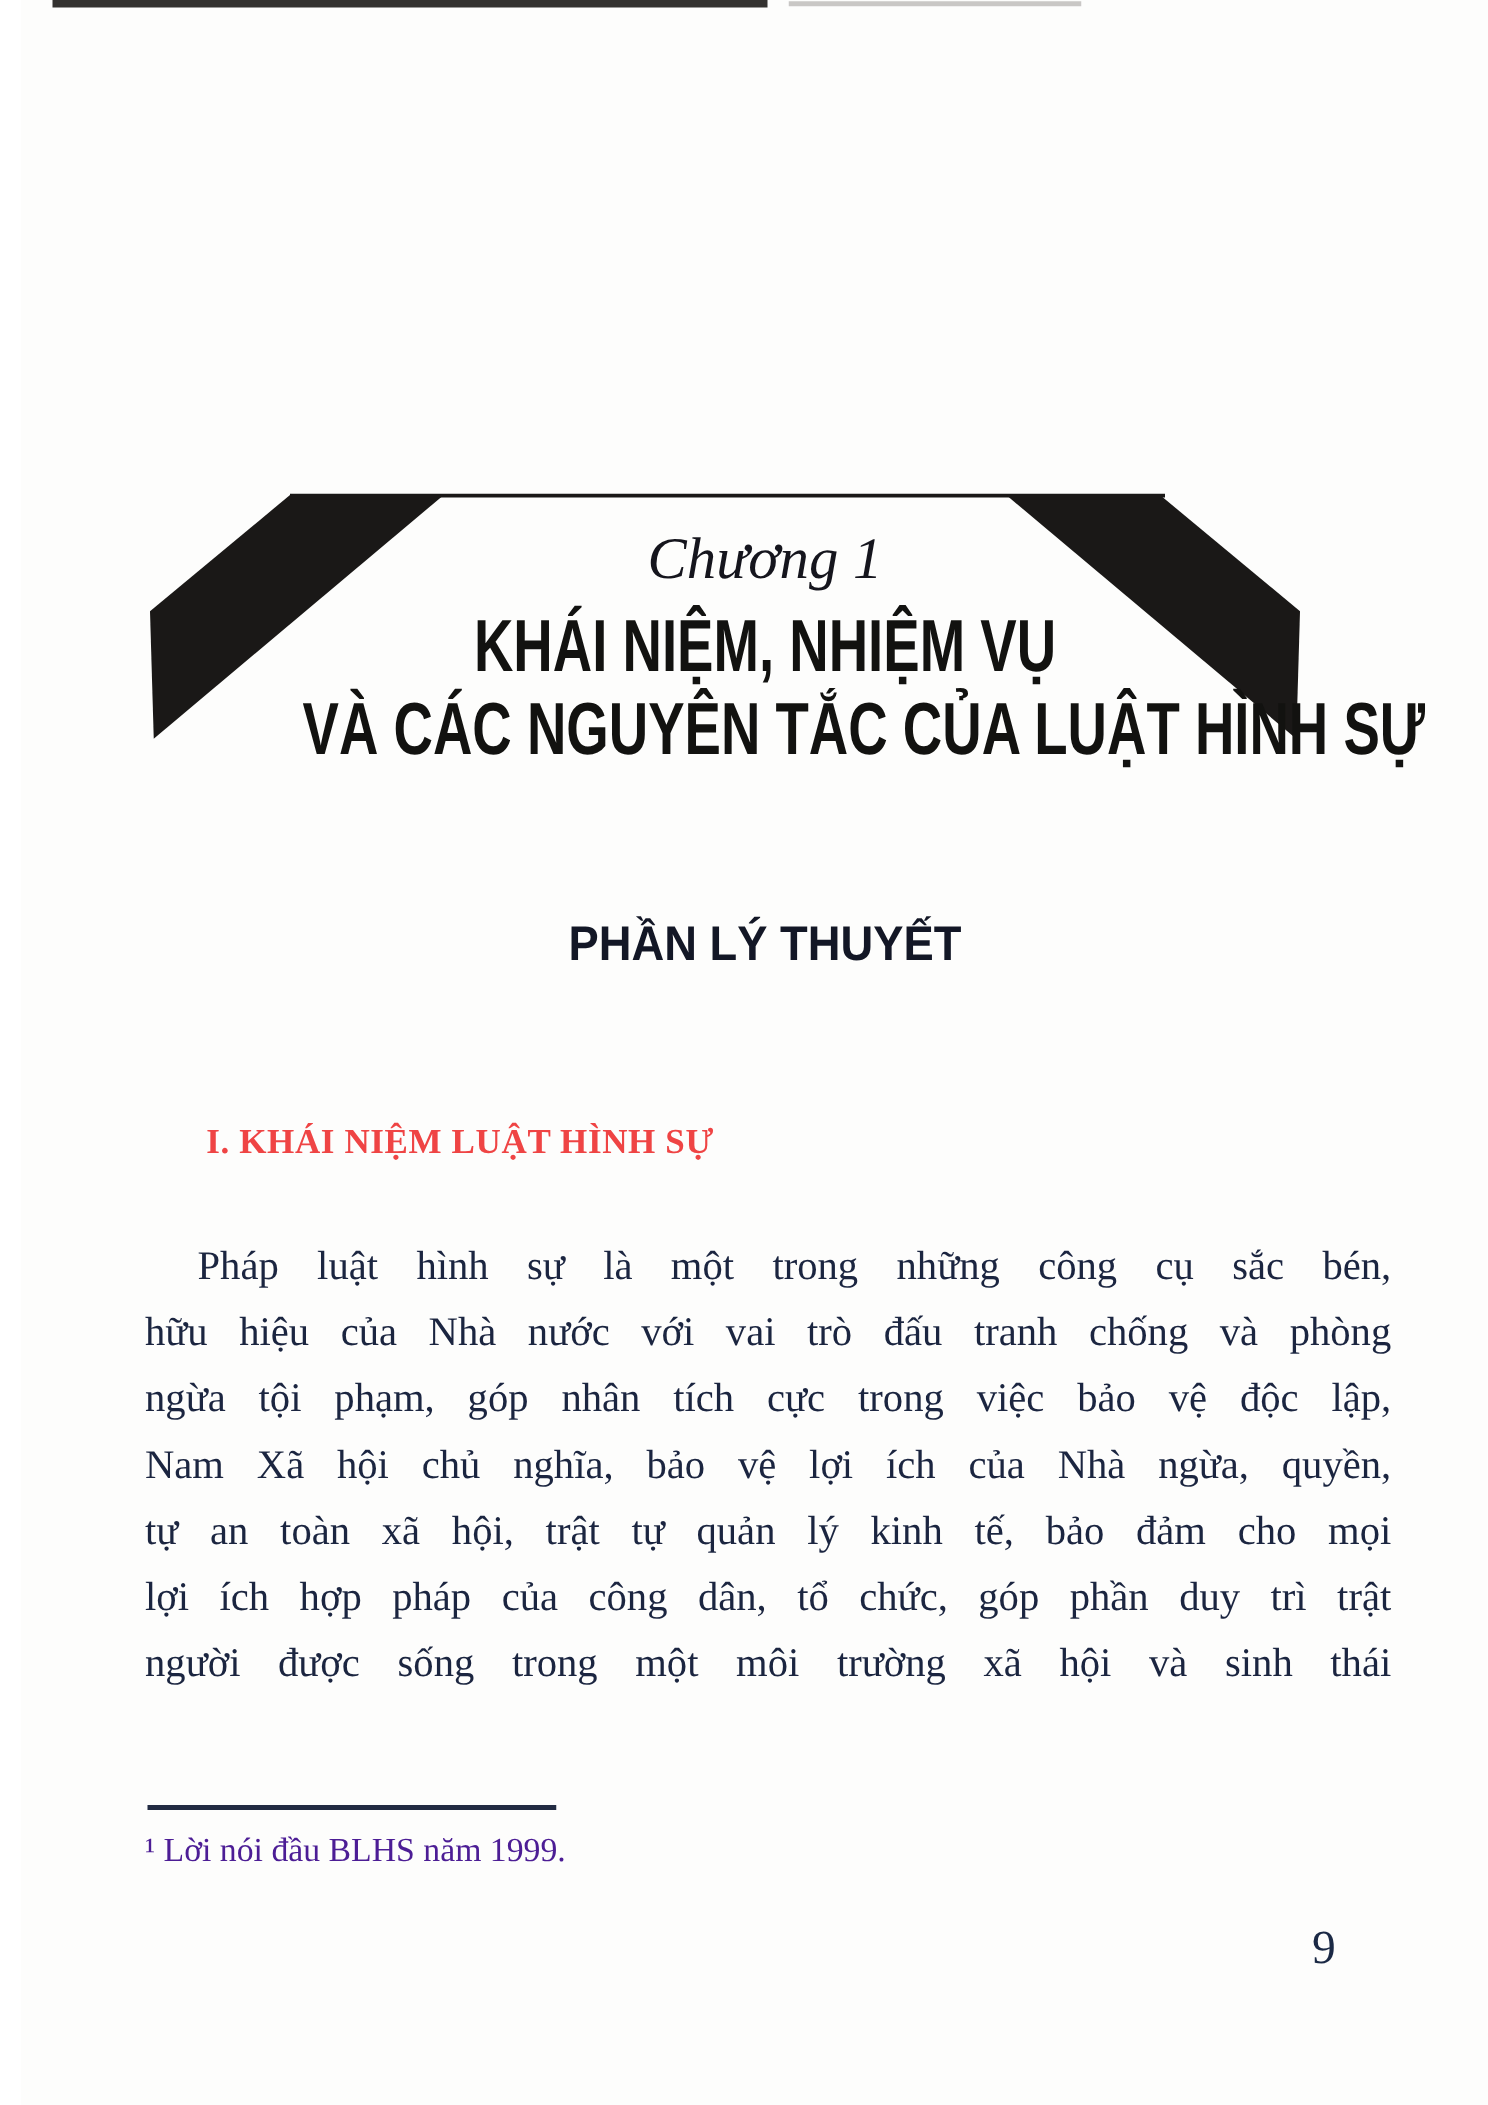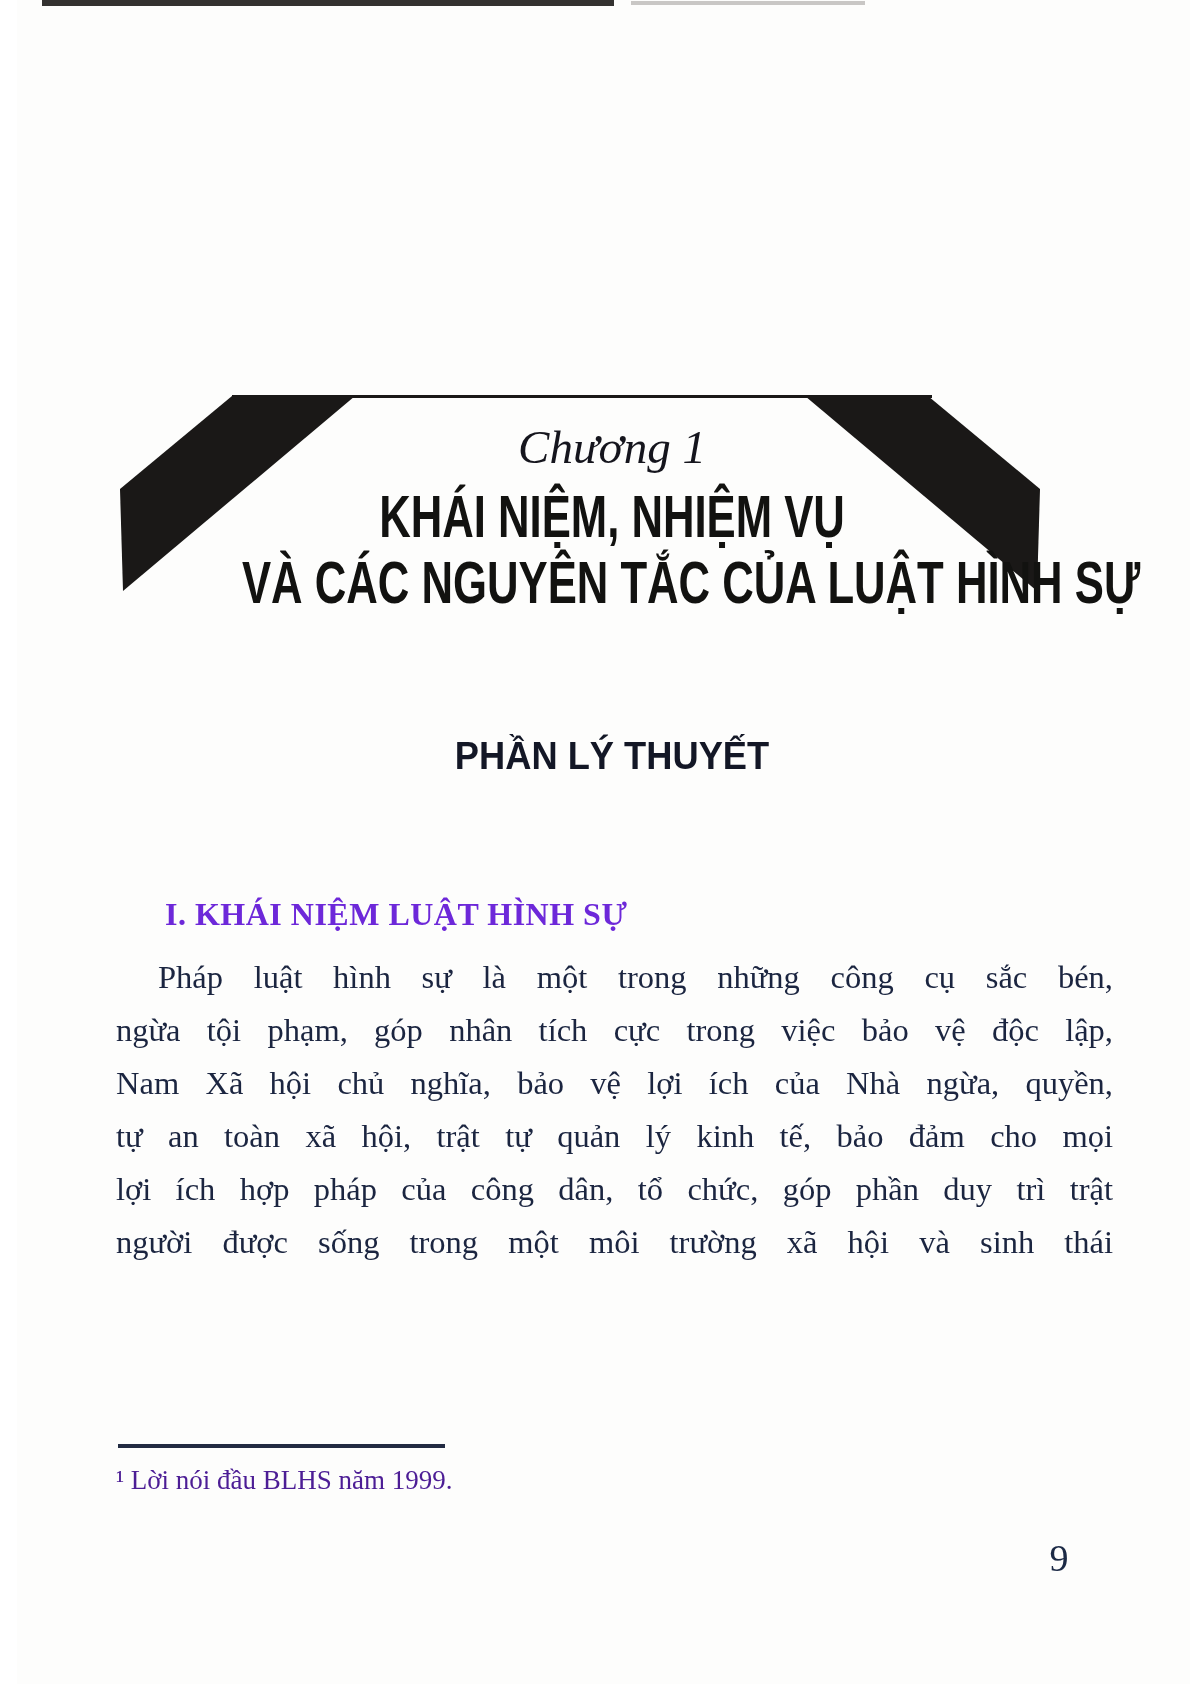--- a/index.html
+++ b/index.html
@@ -49,9 +49,9 @@
 
   .section-heading{
     position:absolute;left:148px;top:891px;
-    font-weight:700;font-size:32px;line-height:46px;
+    font-weight:700;font-size:28px;line-height:46px;
     letter-spacing:0.5px;
-    color:#6d28d9;
+    color:#ef4444;
     white-space:nowrap;
   }
 

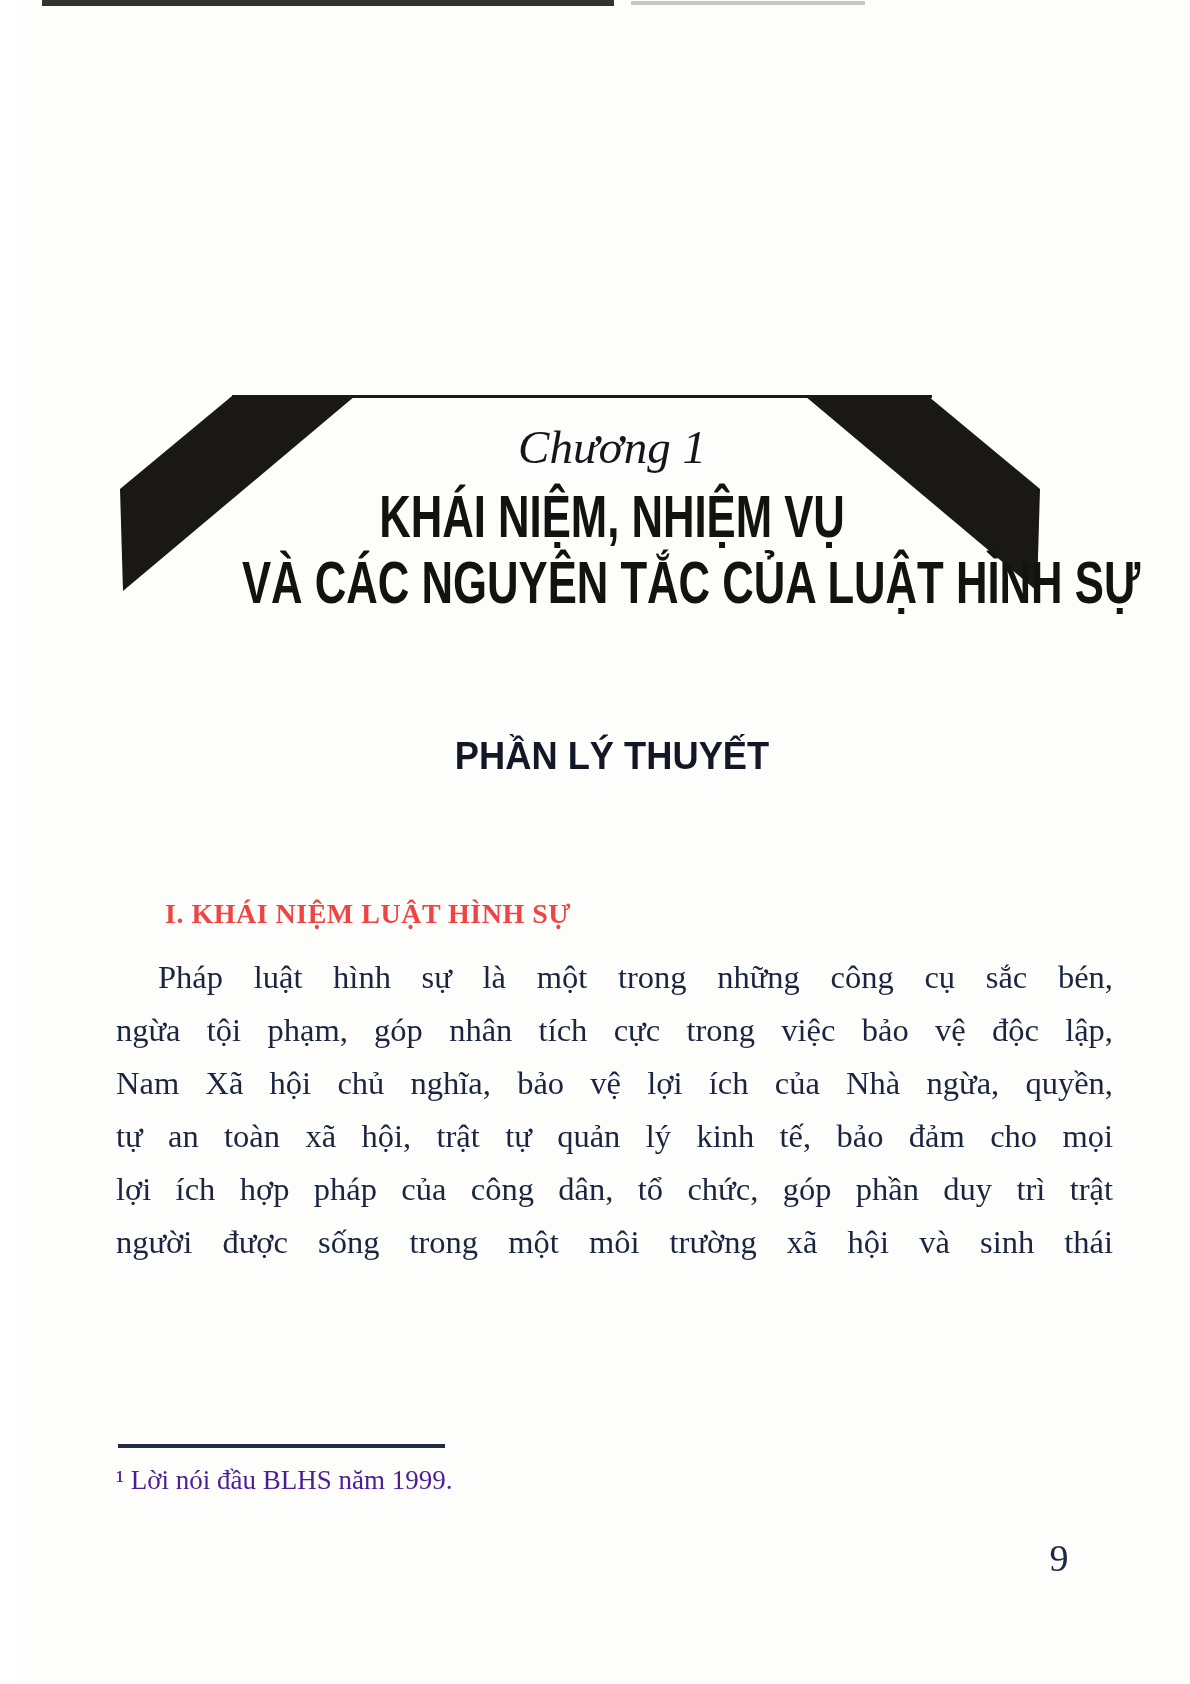--- a/index.html
+++ b/index.html
@@ -56,7 +56,7 @@
   }
 
   .body-par{
-    position:absolute;left:99px;top:951px;width:997px;
+    position:absolute;left:99px;top:987px;width:997px;
     font-size:32.5px;
   }
   .body-line{

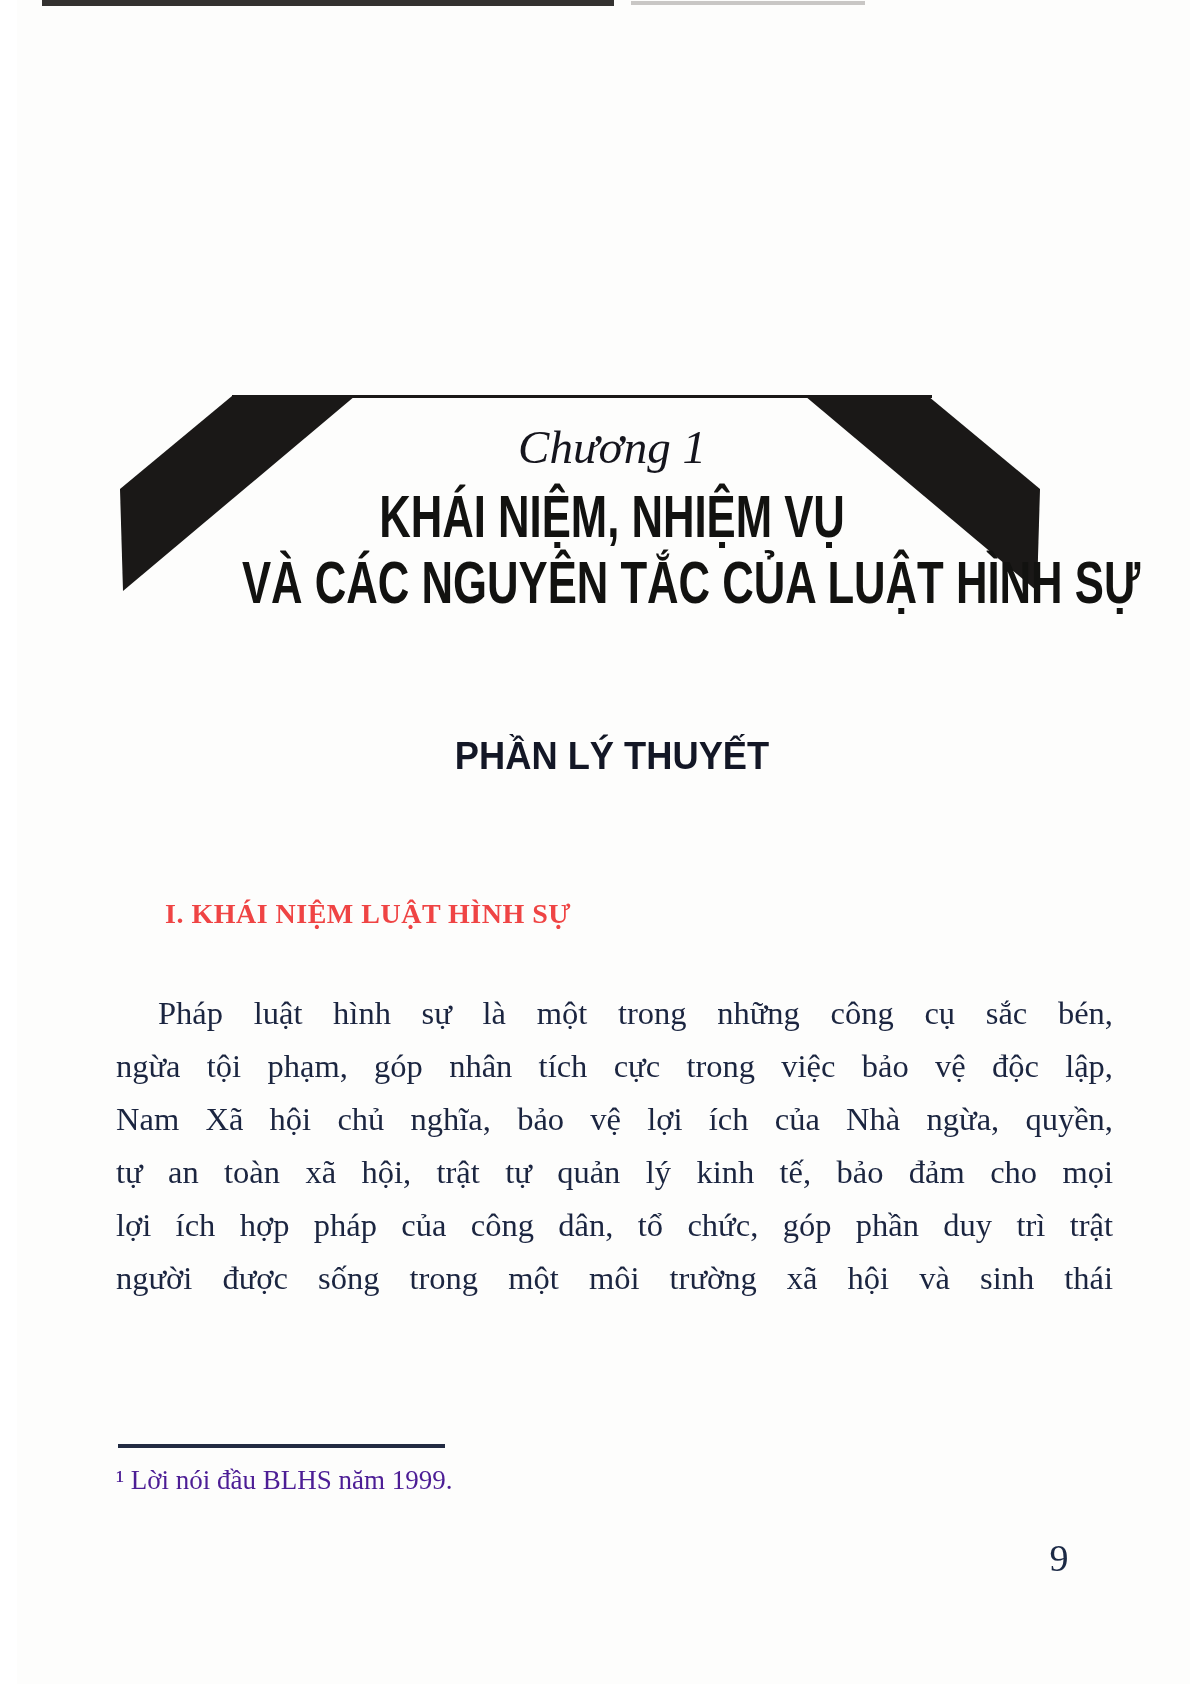--- a/index.html
+++ b/index.html
@@ -102,6 +102,7 @@
 
   <div class="body-par">
     <div class="body-line first">Pháp luật hình sự là một trong những công cụ sắc bén,</div>
+    <div class="body-line">hữu hiệu của Nhà nước với vai trò đấu tranh chống và phòng</div>
     <div class="body-line">ngừa tội phạm, góp nhân tích cực trong việc bảo vệ độc lập,</div>
     <div class="body-line">Nam Xã hội chủ nghĩa, bảo vệ lợi ích của Nhà ngừa, quyền,</div>
     <div class="body-line">tự an toàn xã hội, trật tự quản lý kinh tế, bảo đảm cho mọi</div>

